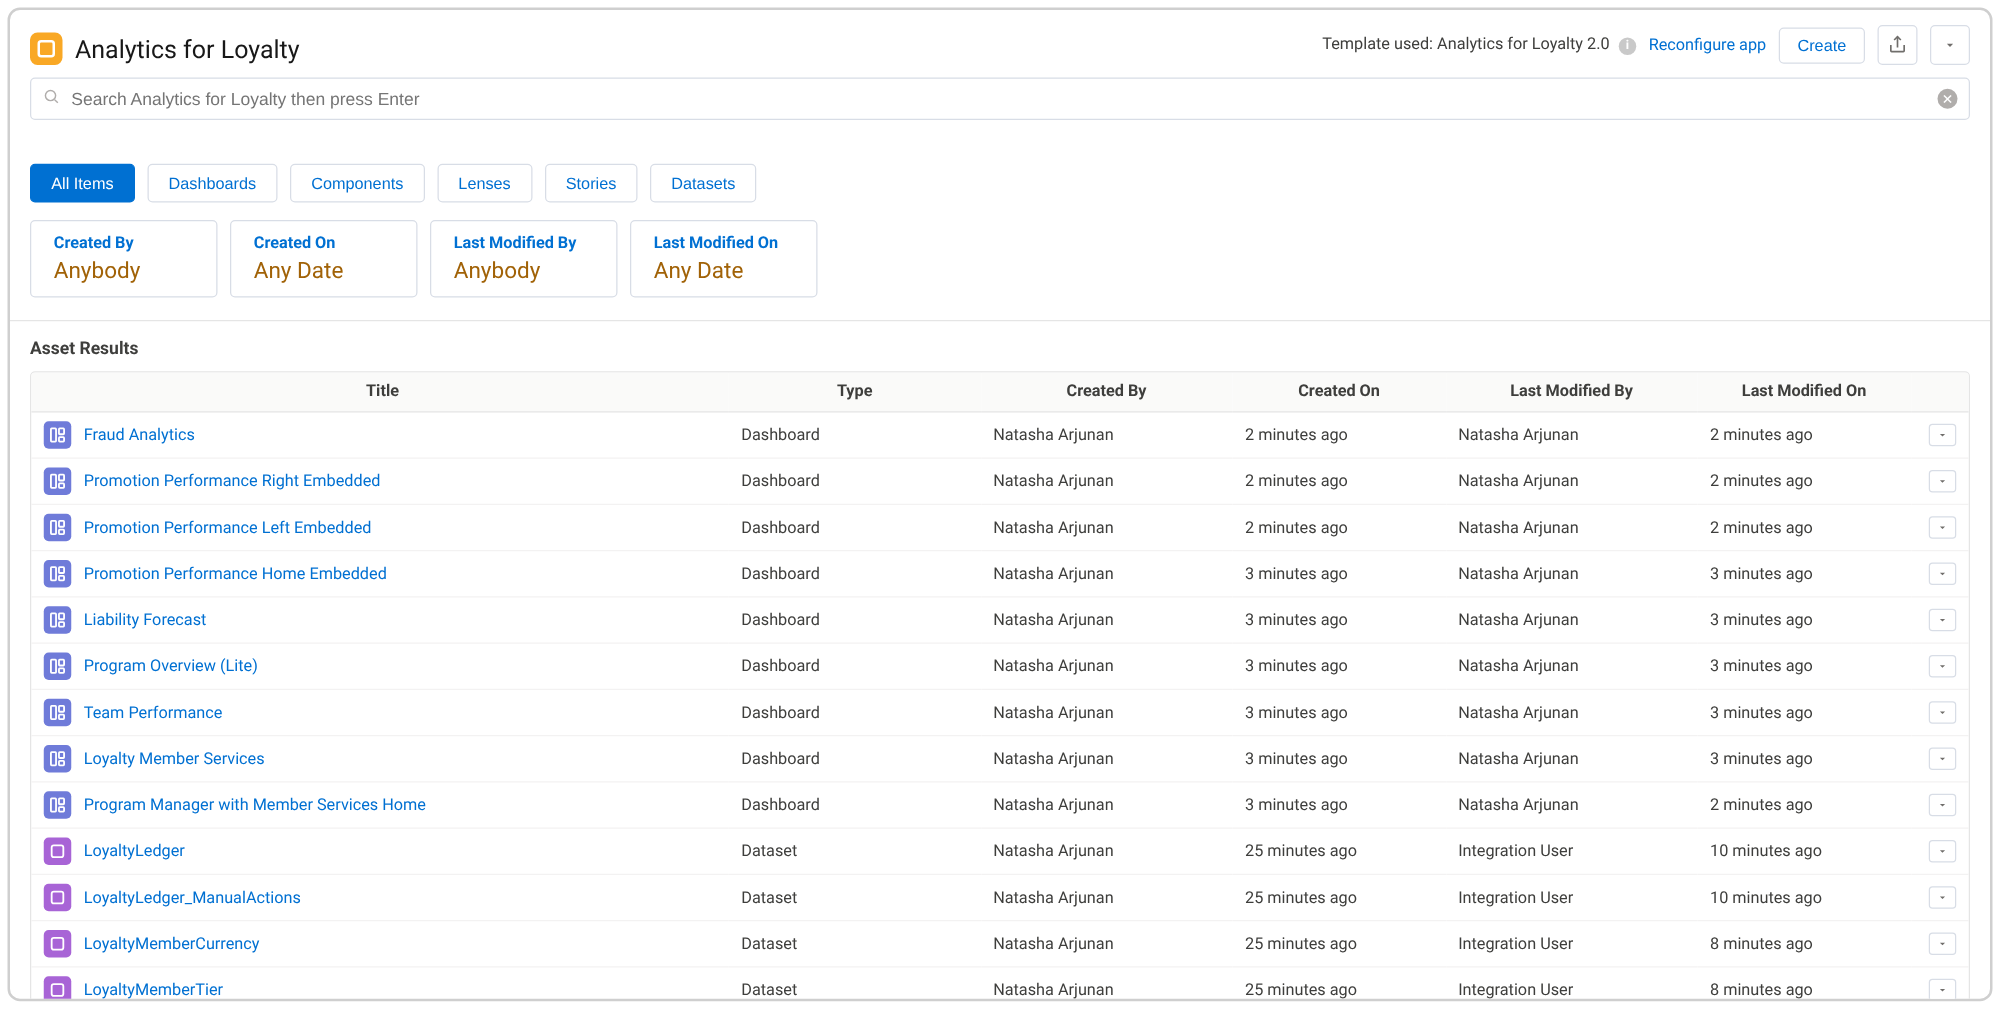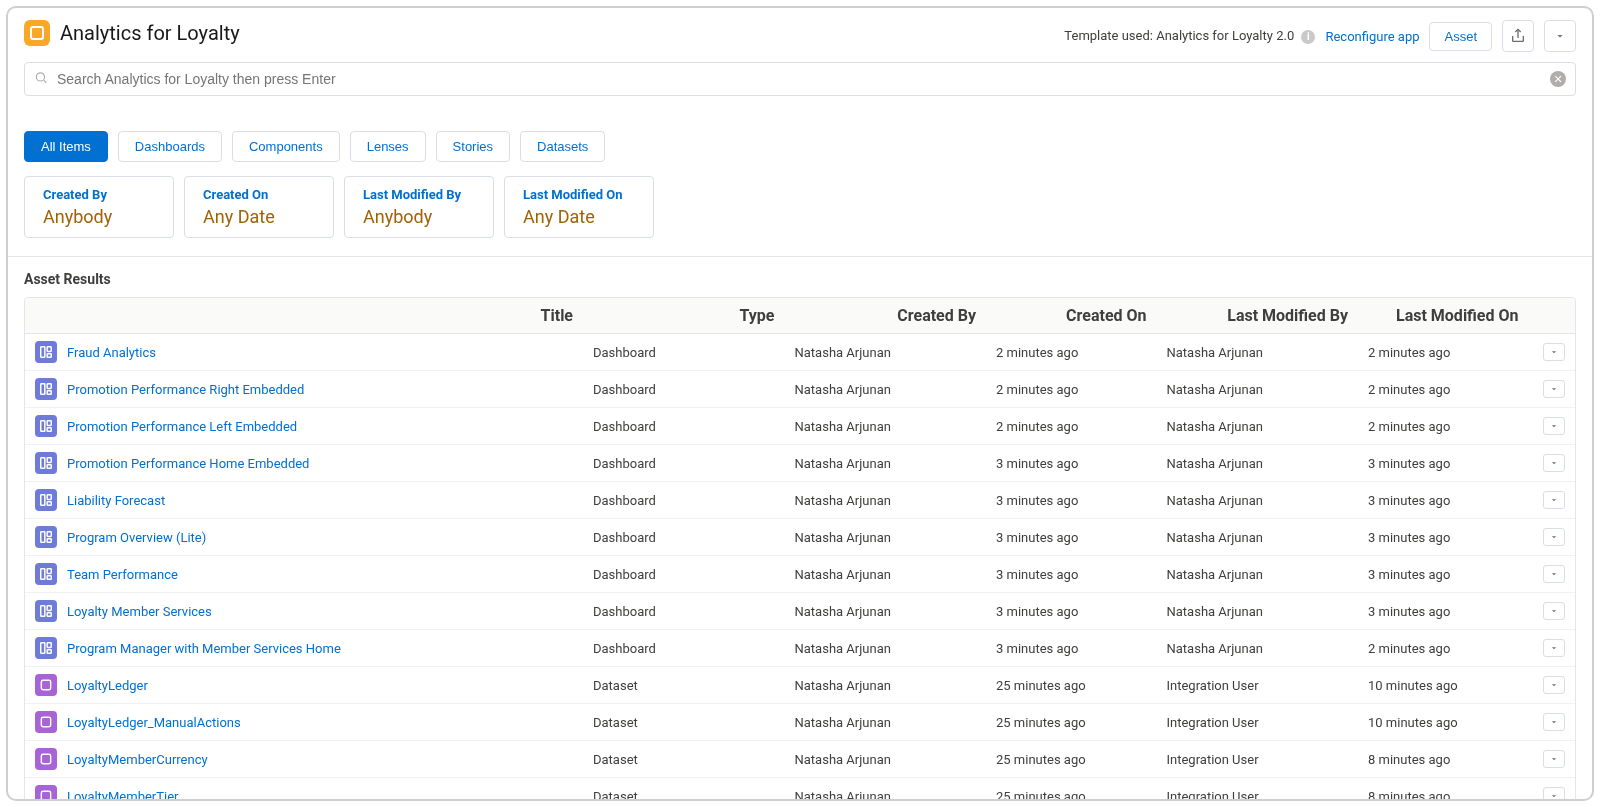--- a/index.html
+++ b/index.html
@@ -22,7 +22,7 @@
   
   .header {
     display: flex;
-    align-items: flex-start;
+    align-items: flex-end;
     justify-content: space-between;
     padding: 2px 6px 10px 6px;
   }

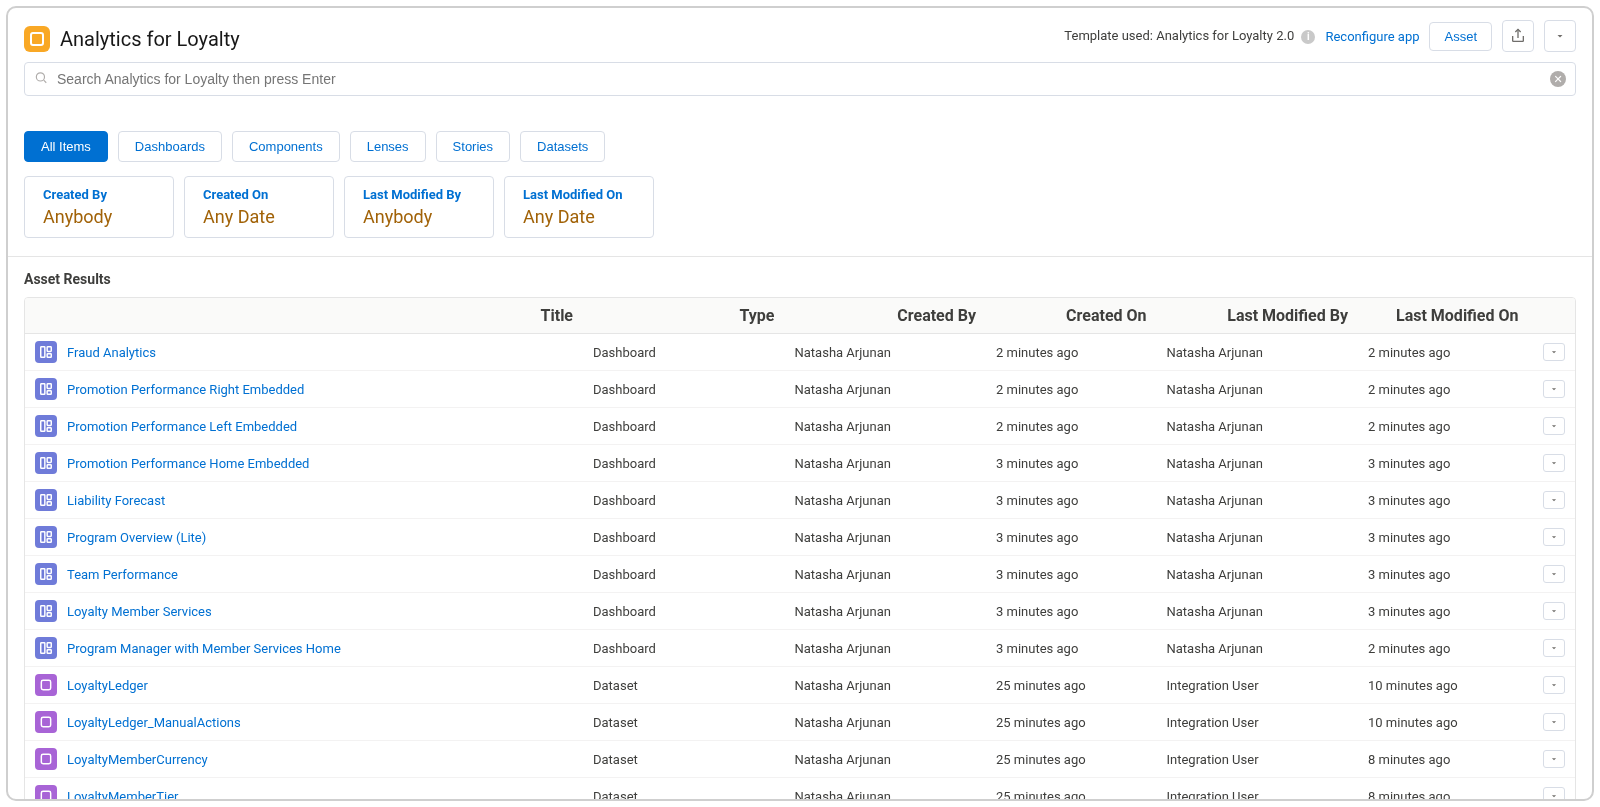--- a/index.html
+++ b/index.html
@@ -218,7 +218,7 @@
         <span class="info-dot">i</span>
       </span>
       <span class="link">Reconfigure app</span>
-      <button class="btn">Asset</button>
+      <button class="btn">Create</button>
       <div class="icon-btn">
         <svg width="16" height="16" viewBox="0 0 24 24" fill="none" stroke="currentColor" stroke-width="2">
             <path d="M4 12v7a1 1 0 0 0 1 1h14a1 1 0 0 0 1-1v-7"></path>

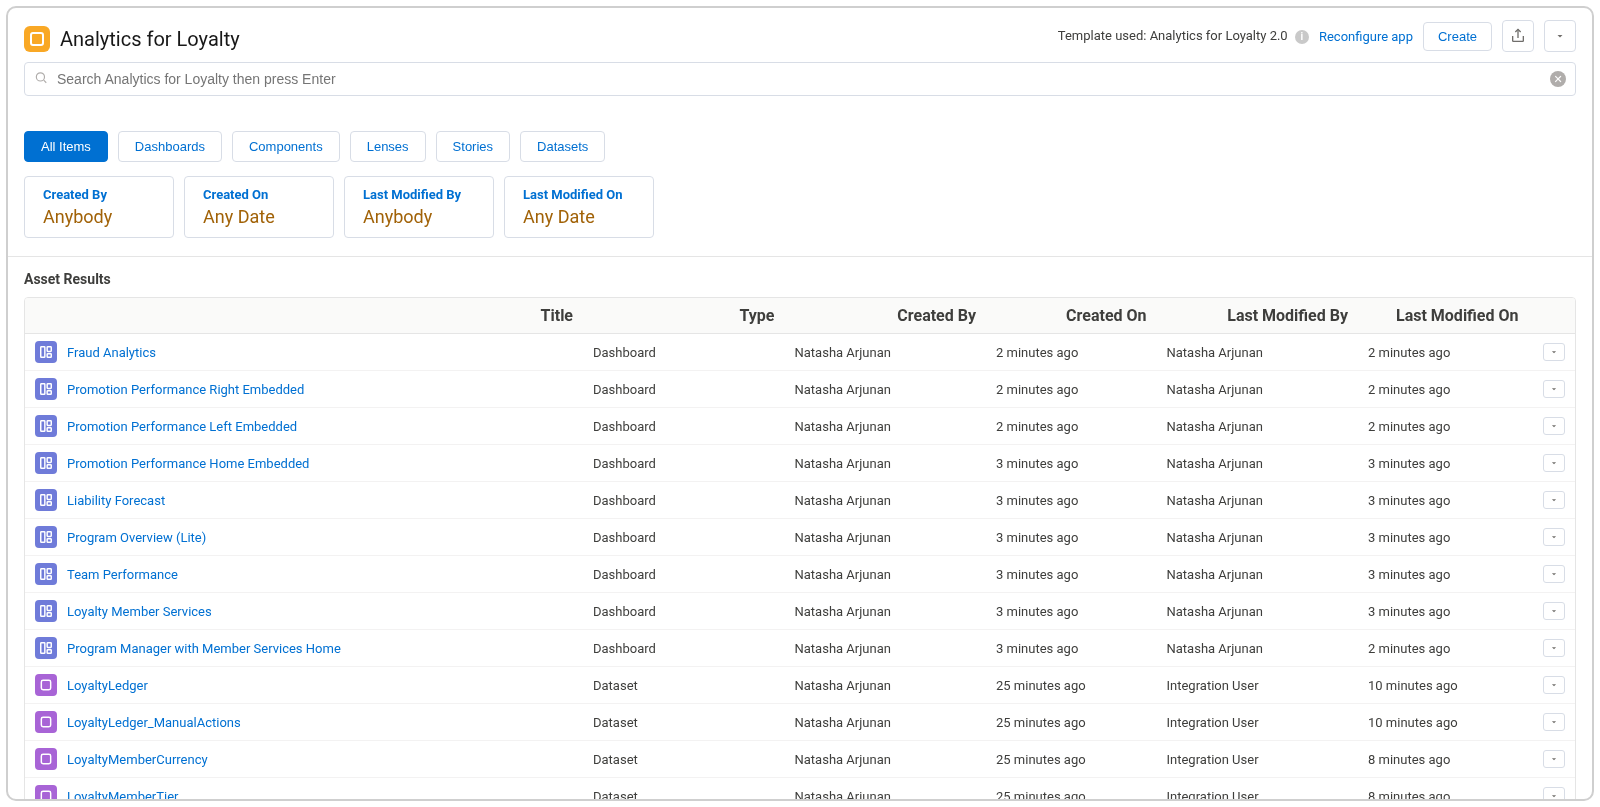--- a/index.html
+++ b/index.html
@@ -157,9 +157,9 @@
   }
   table { width: 100%; border-collapse: collapse; }
   thead th {
-    text-align: right;
+    text-align: center;
     font-weight: 700;
-    font-size: 16px;
+    font-size: 13px;
     color: #3e3e3c;
     background: #fafaf9;
     border-bottom: 1px solid #e5e5e5;

